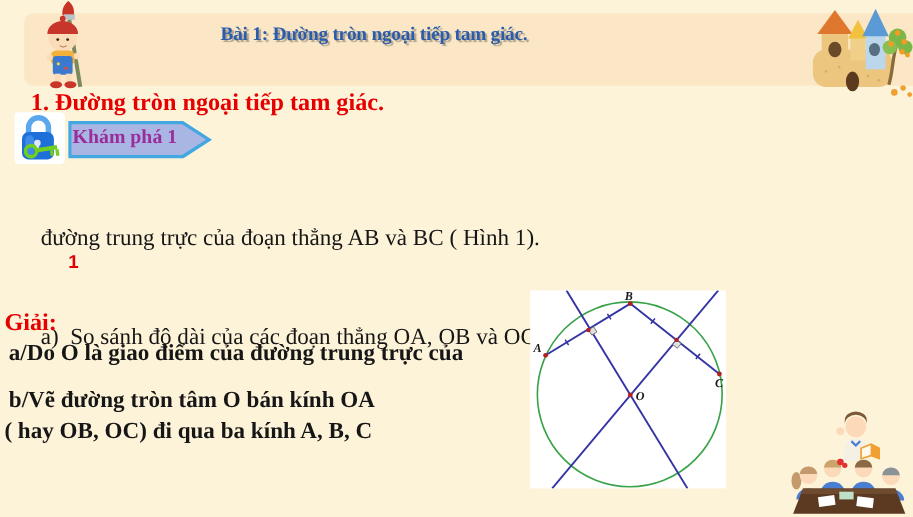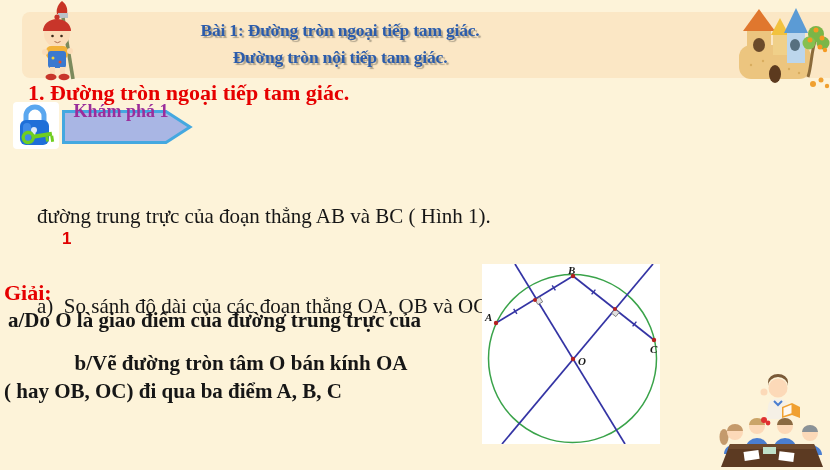--- a/index.html
+++ b/index.html
@@ -129,7 +129,6 @@
 
   <div class="title">
     <div>Bài 1: Đường tròn ngoại tiếp tam giác.</div>
-    <div>Đường tròn nội tiếp tam giác.</div>
   </div>
 
   <div class="section-heading">1. Đường tròn ngoại tiếp tam giác.</div>

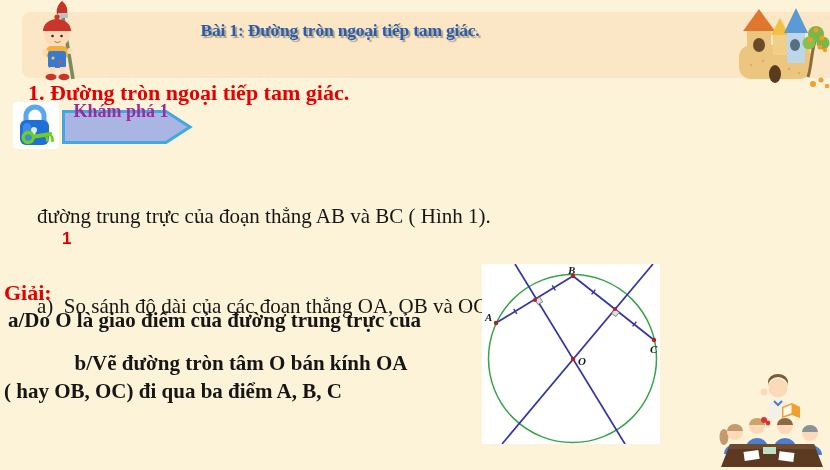--- a/index.html
+++ b/index.html
@@ -33,7 +33,7 @@
   }
   .banner{position:absolute;left:62px;top:110px;width:132px;height:34px;}
   .banner-label{
-    position:absolute;left:66px;top:101px;width:110px;text-align:center;
+    position:absolute;left:66px;top:114px;width:110px;text-align:left;
     font-size:18px;font-weight:bold;color:#9b2d9b;
   }
   

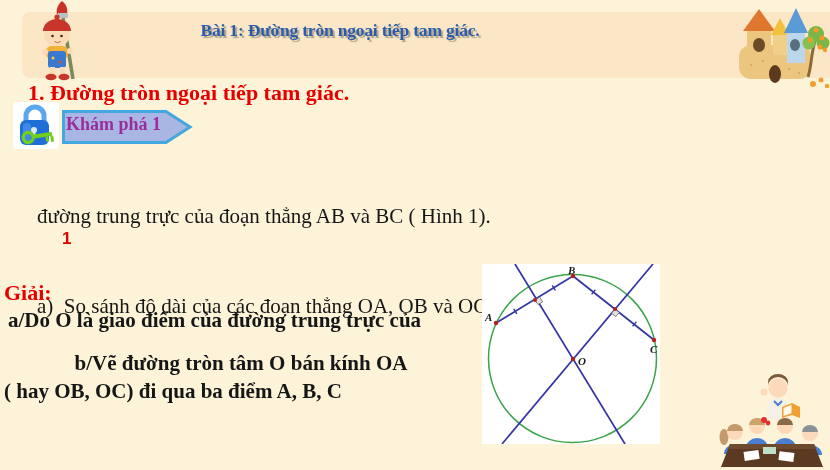--- a/index.html
+++ b/index.html
@@ -46,7 +46,7 @@
   .sol-heading{font-size:22px;font-weight:bold;color:#e60000;line-height:27px;}
   .sol-line{font-size:21px;line-height:28px;white-space:pre;font-weight:bold;}
   .pad{padding-left:4px;}
-  .gap-top{margin-top:15px;text-align:center;}
+  .gap-top{margin-top:15px;}
   
   .figure{
     position:absolute;left:482px;top:264px;width:178px;height:180px;

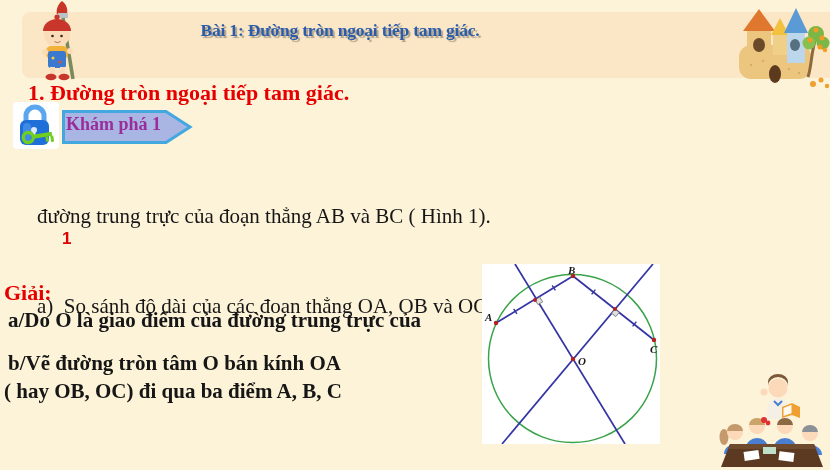--- a/index.html
+++ b/index.html
@@ -166,7 +166,7 @@
     <div class="sol-heading">Giải:</div>
     <div class="sol-line pad">a/Do O là giao điểm của đường trung trực của</div>
     <div class="sol-line pad gap-top">b/Vẽ đường tròn tâm O bán kính OA</div>
-    <div class="sol-line">( hay OB, OC) đi qua ba điểm A, B, C</div>
+    <div class="sol-line">( hay OB, OC) đi qua ba kính A, B, C</div>
   </div>
 
   <div class="figure">

